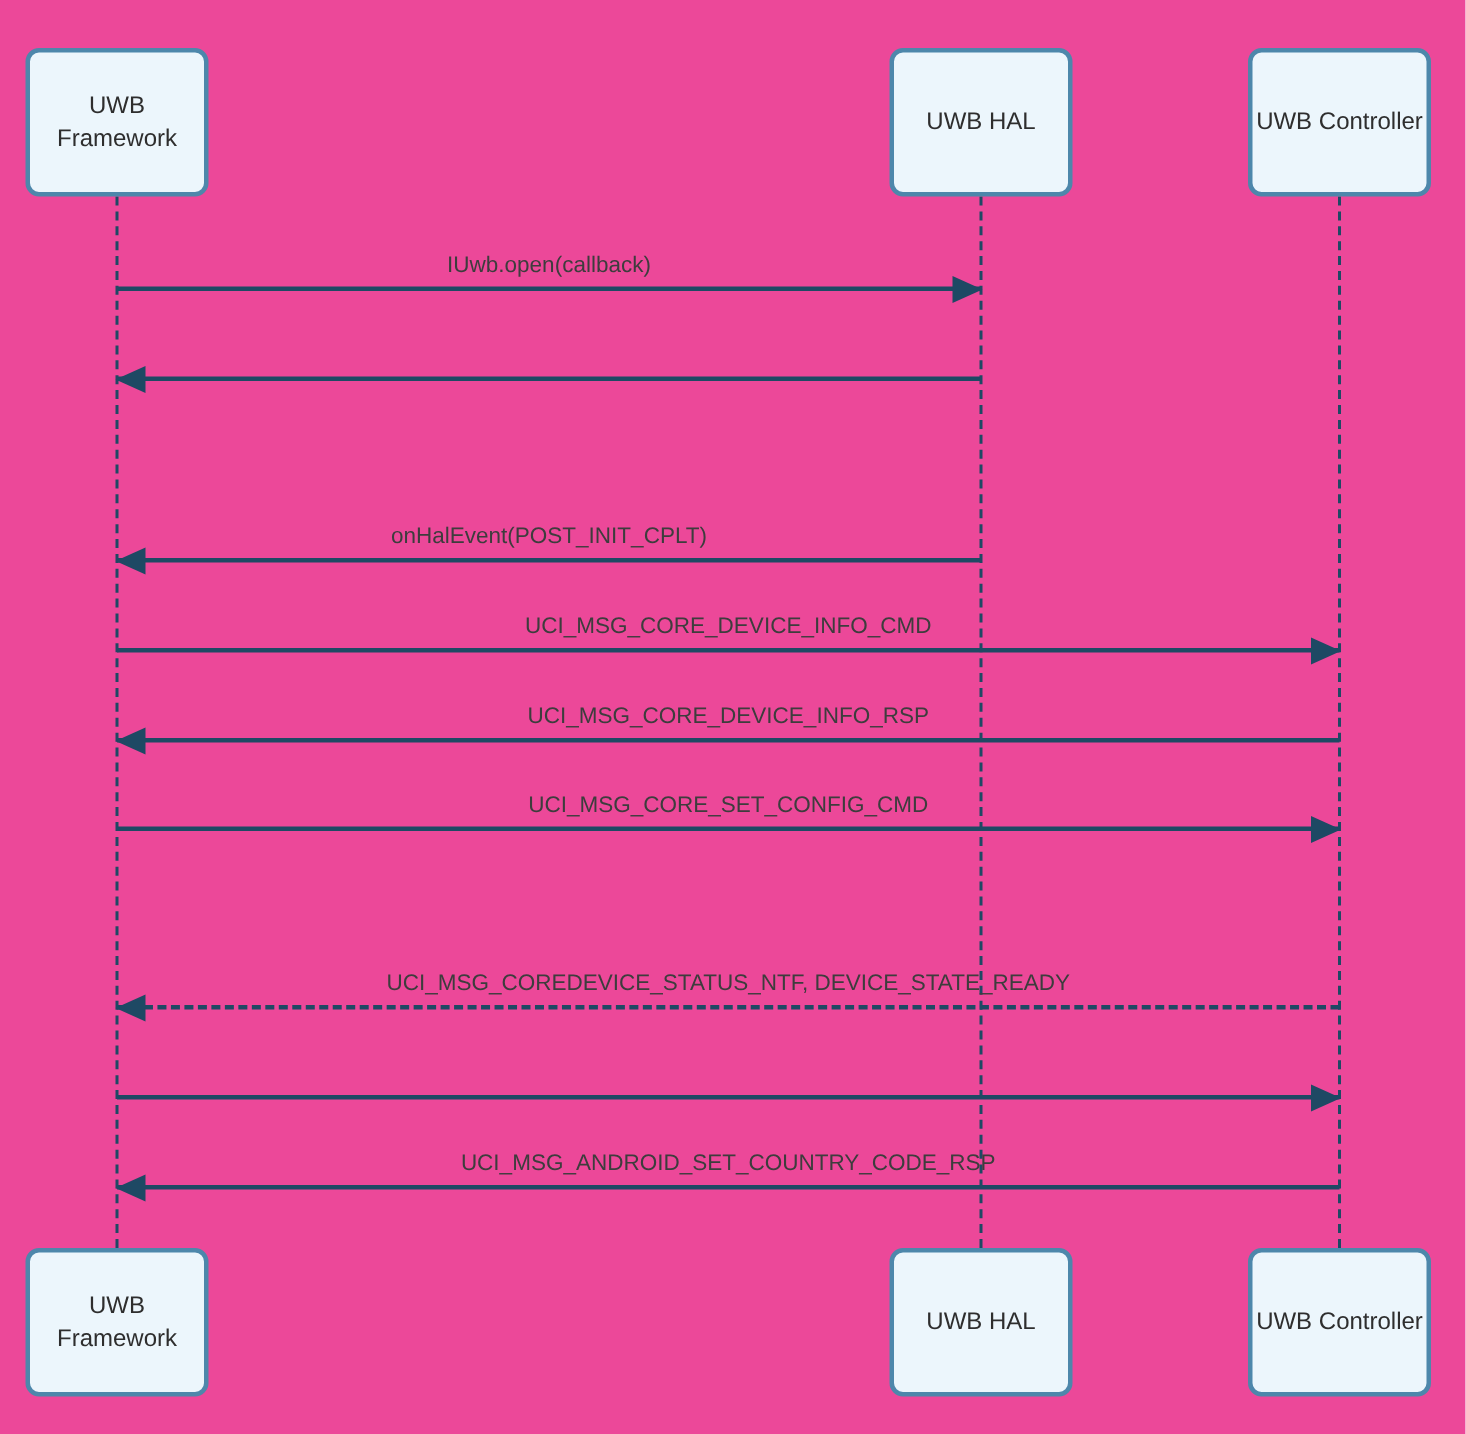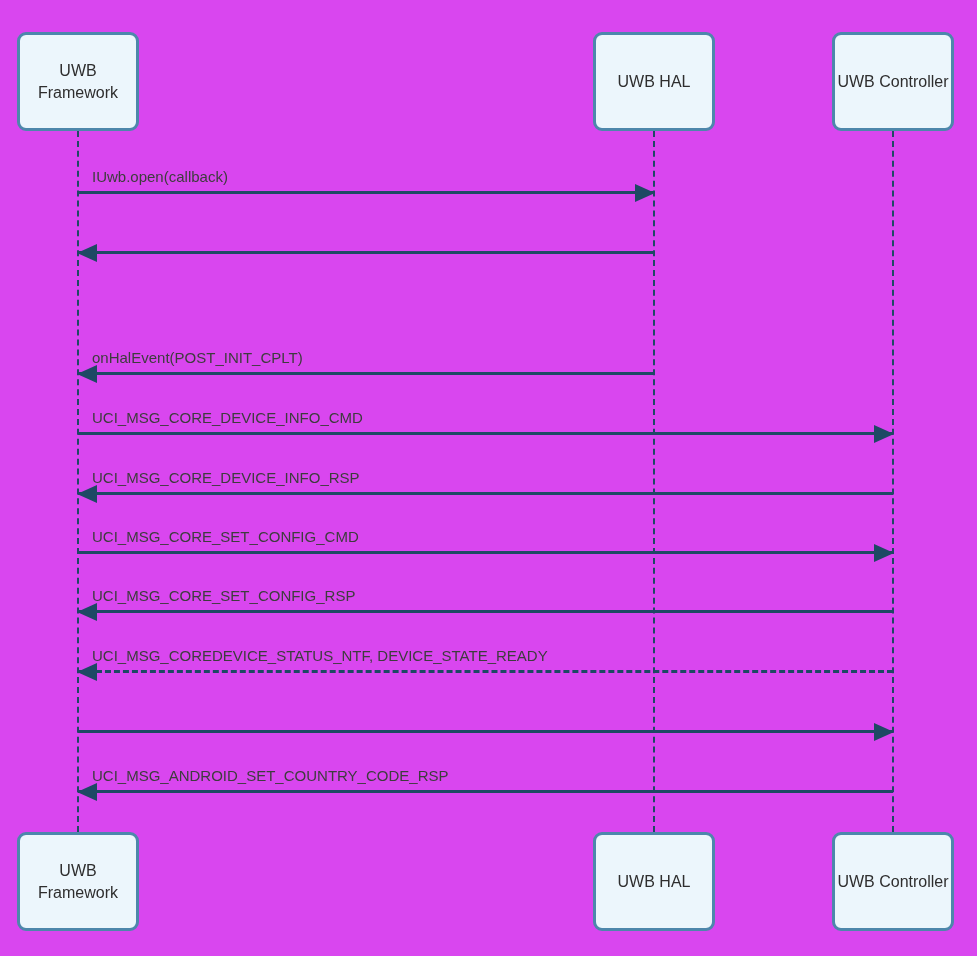--- a/index.html
+++ b/index.html
@@ -16,7 +16,7 @@
     position:relative;
     width:977px;
     height:956px;
-    background:#d946ef;
+    background:#ec4899;
     overflow:hidden;
   }
   .actor-box{

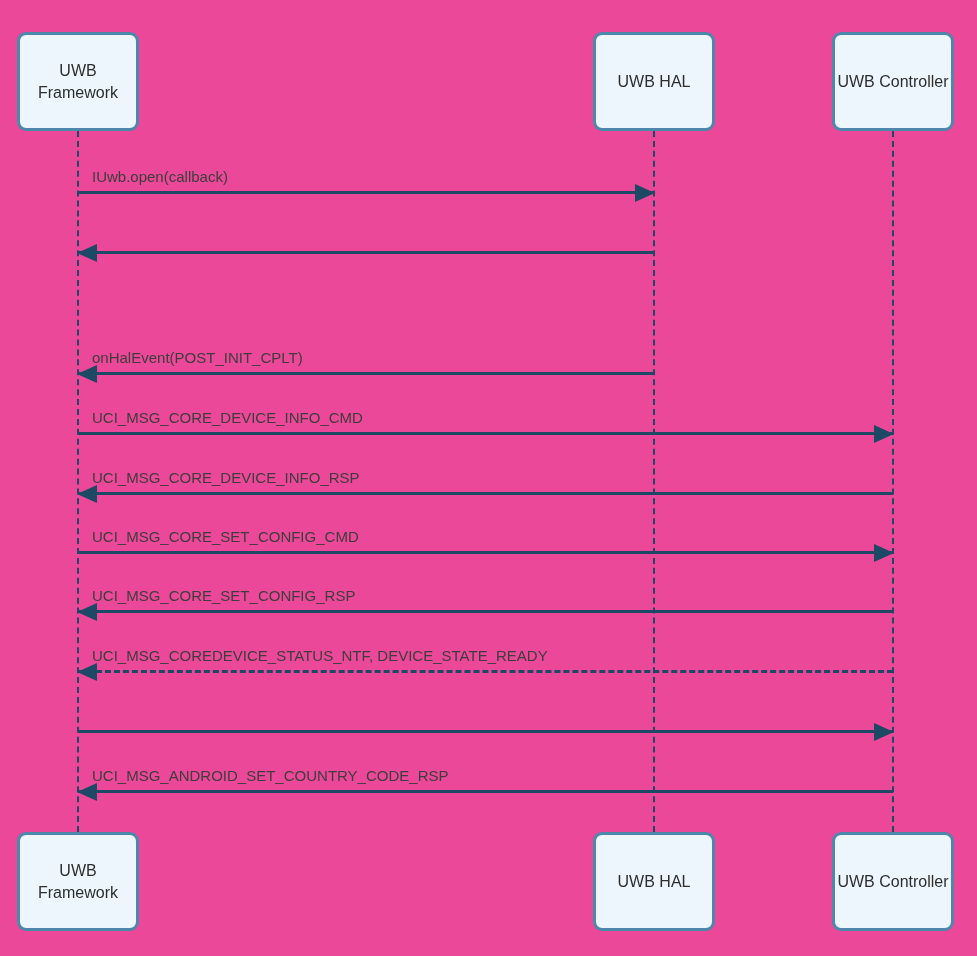--- a/index.html
+++ b/index.html
@@ -48,8 +48,9 @@
   .msg-label{
     position:absolute;
     bottom:9px;
-    left:14px;
+    left:0;
     width:100%;
+    text-align:center;
     font-size:15px;
     color:var(--label-text);
     white-space:nowrap;

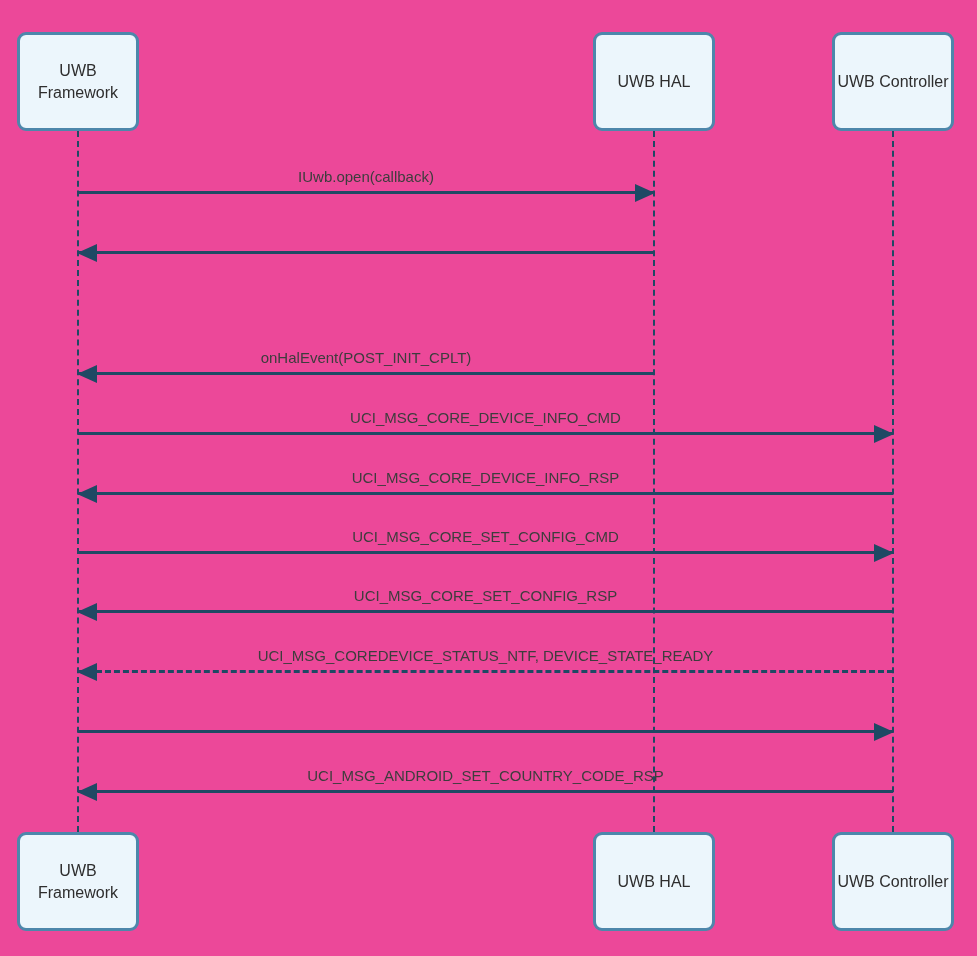--- a/index.html
+++ b/index.html
@@ -148,11 +148,6 @@
     <div class="arrowhead right"></div>
   </div>
 
-  <div class="message" style="top:585px;left:78px;width:815px">
-    <div class="msg-label">UCI_MSG_CORE_SET_CONFIG_RSP</div>
-    <div class="msg-line"></div>
-    <div class="arrowhead left"></div>
-  </div>
 
   <div class="message dashed" style="top:645px;left:78px;width:815px">
     <div class="msg-label">UCI_MSG_COREDEVICE_STATUS_NTF, DEVICE_STATE_READY</div>

